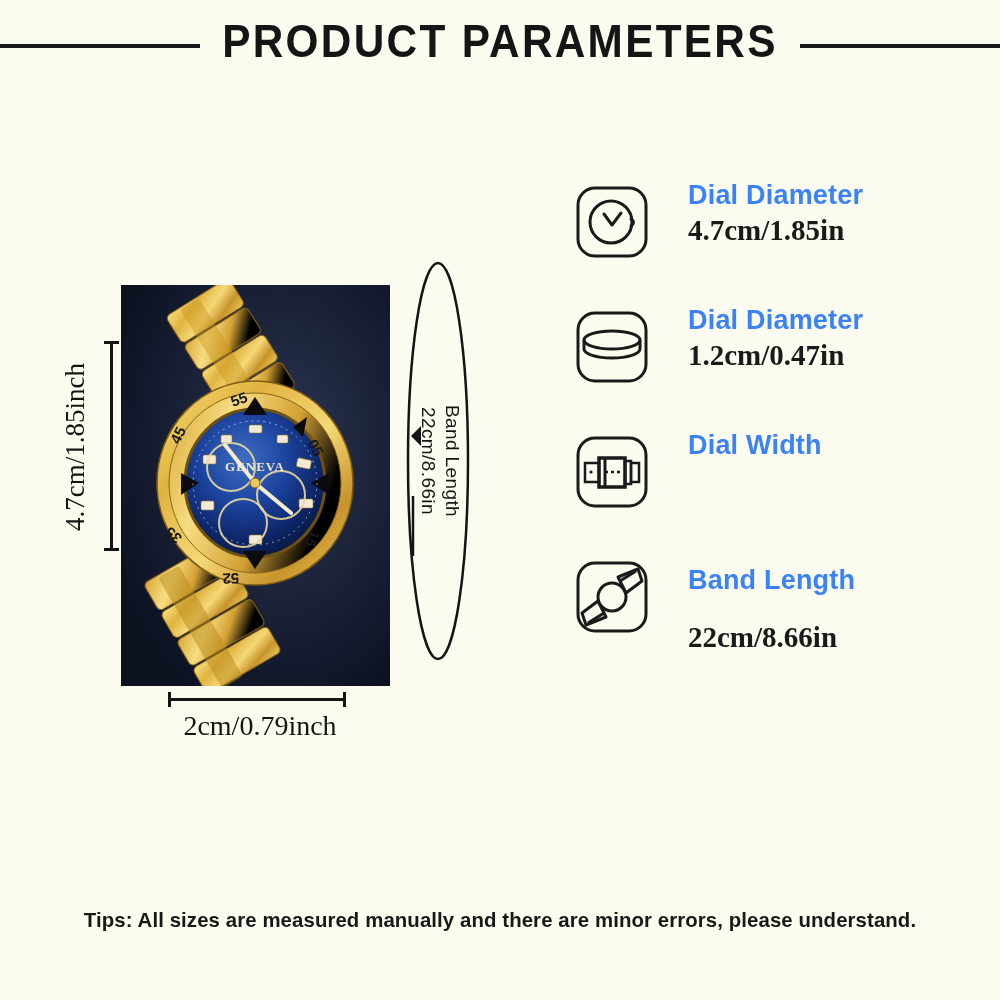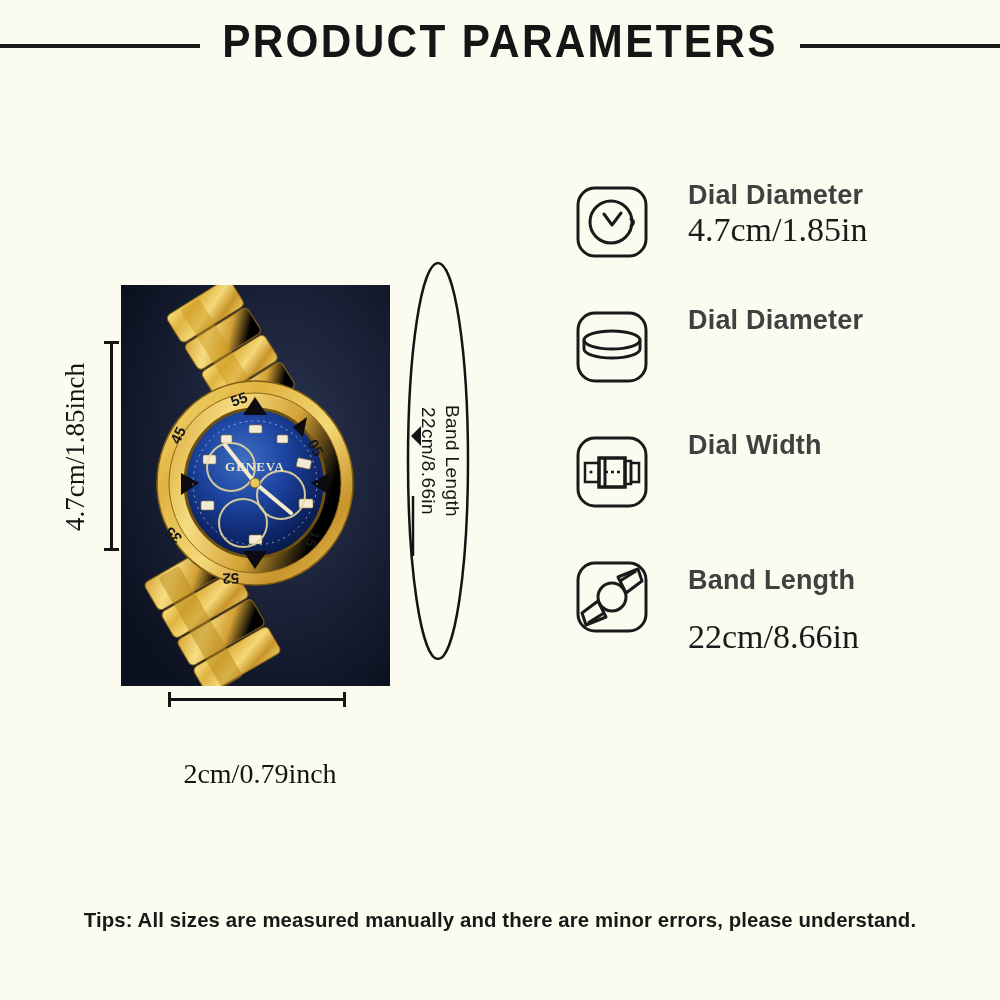--- a/index.html
+++ b/index.html
@@ -105,7 +105,7 @@
     font-weight:700;
     font-size:27px;
     letter-spacing:0.2px;
-    color:#404040;
+    color:#3b82f6;
     line-height:34px;
     white-space:nowrap;
   }

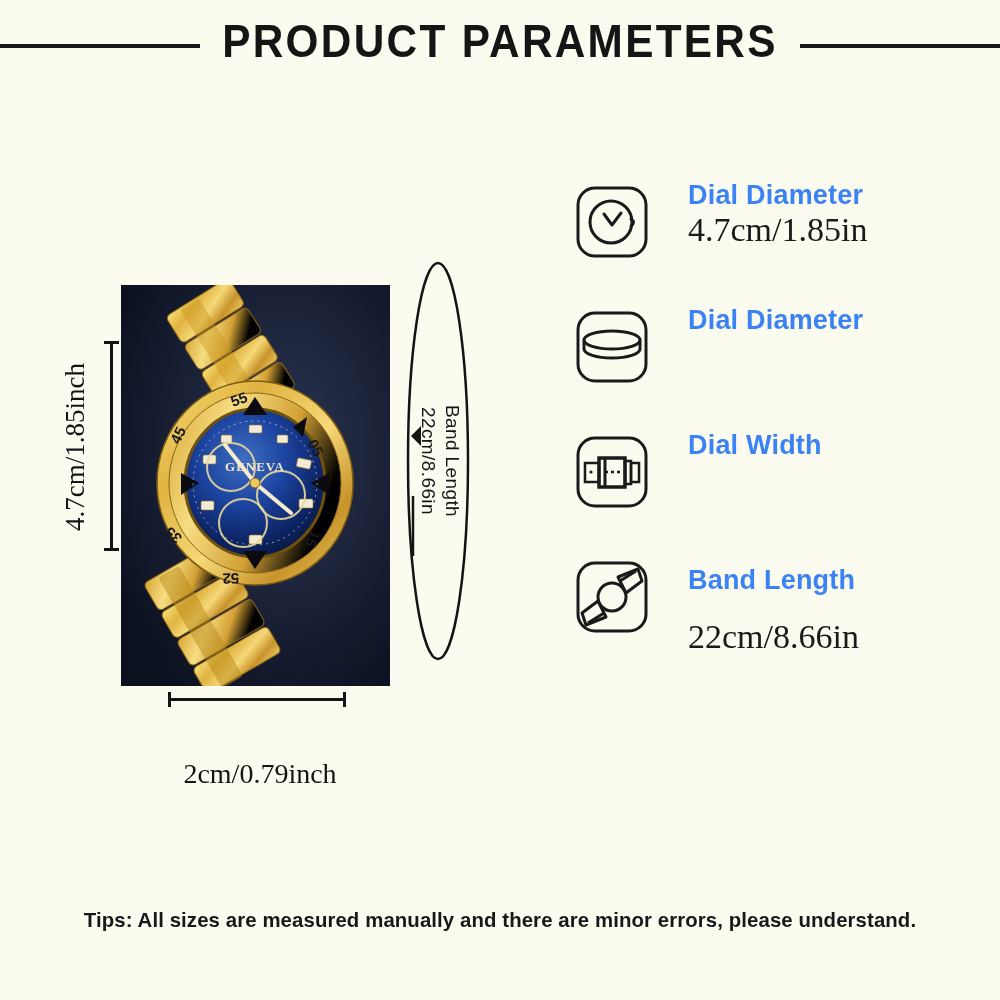--- a/index.html
+++ b/index.html
@@ -111,10 +111,11 @@
   }
   .spec-value{
     font-family:"Liberation Serif",serif;
-    font-size:34px;
+    font-size:29px;
     color:#1a1a1a;
     line-height:36px;
     white-space:nowrap;
+    font-weight:bold;
   }
   .spec.last .spec-label{padding-top:10px;}
   .spec.last .spec-value{padding-top:22px;}

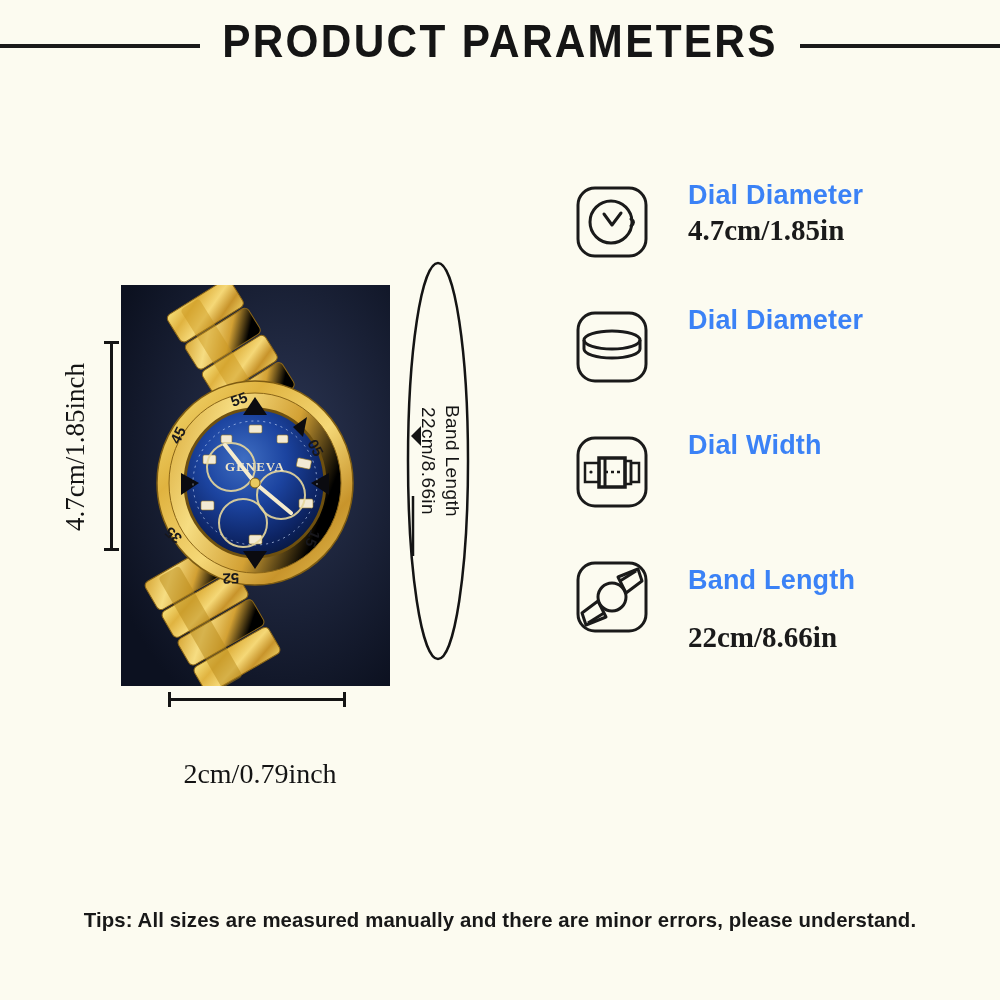--- a/index.html
+++ b/index.html
@@ -301,6 +301,7 @@
       </div>
       <div class="spec-text">
         <div class="spec-label">Dial Diameter</div>
+        <div class="spec-value">1.2cm/0.47in</div>
       </div>
     </div>
 

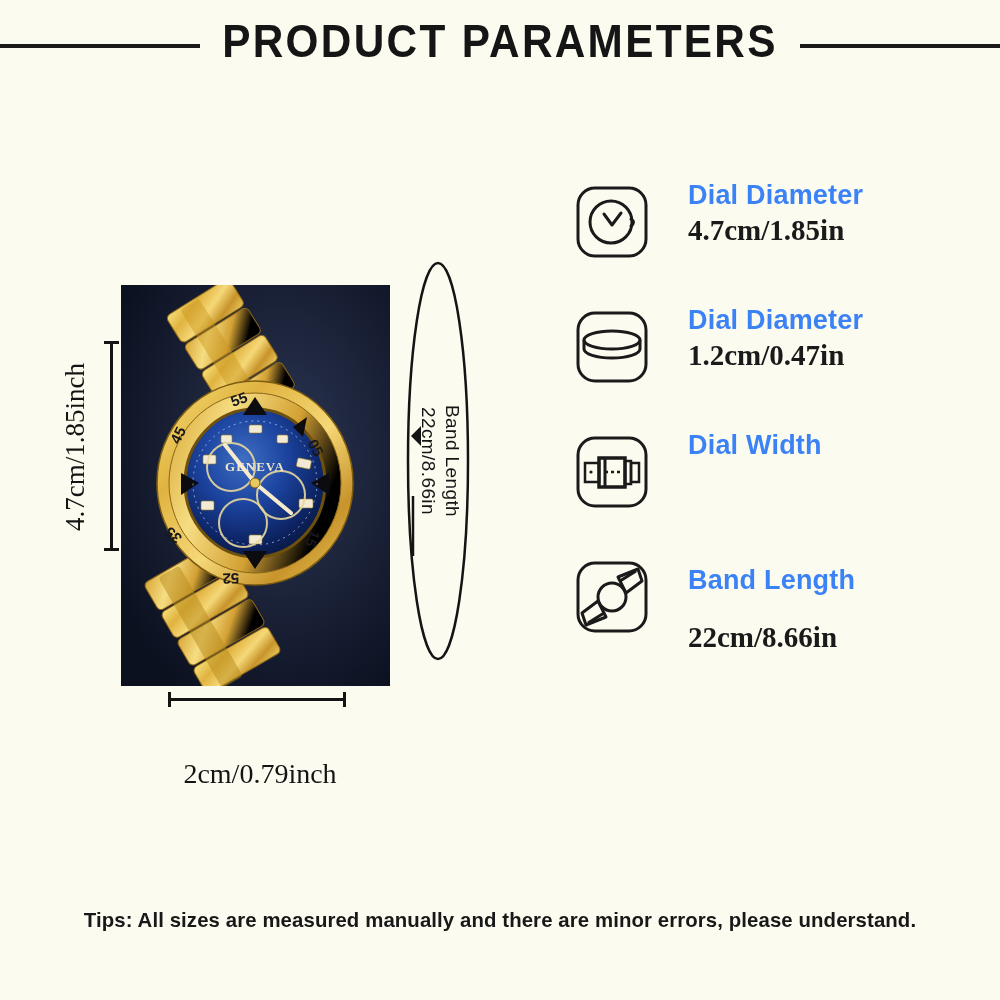--- a/index.html
+++ b/index.html
@@ -69,7 +69,7 @@
   .dim-h-label{
     position:absolute;left:110px;top:710px;width:300px;
     font-family:"Liberation Serif",serif;
-    font-size:28px;color:#141414;text-align:center;white-space:nowrap;margin-top:48px;
+    font-size:28px;color:#141414;text-align:center;white-space:nowrap;
   }
 
   

